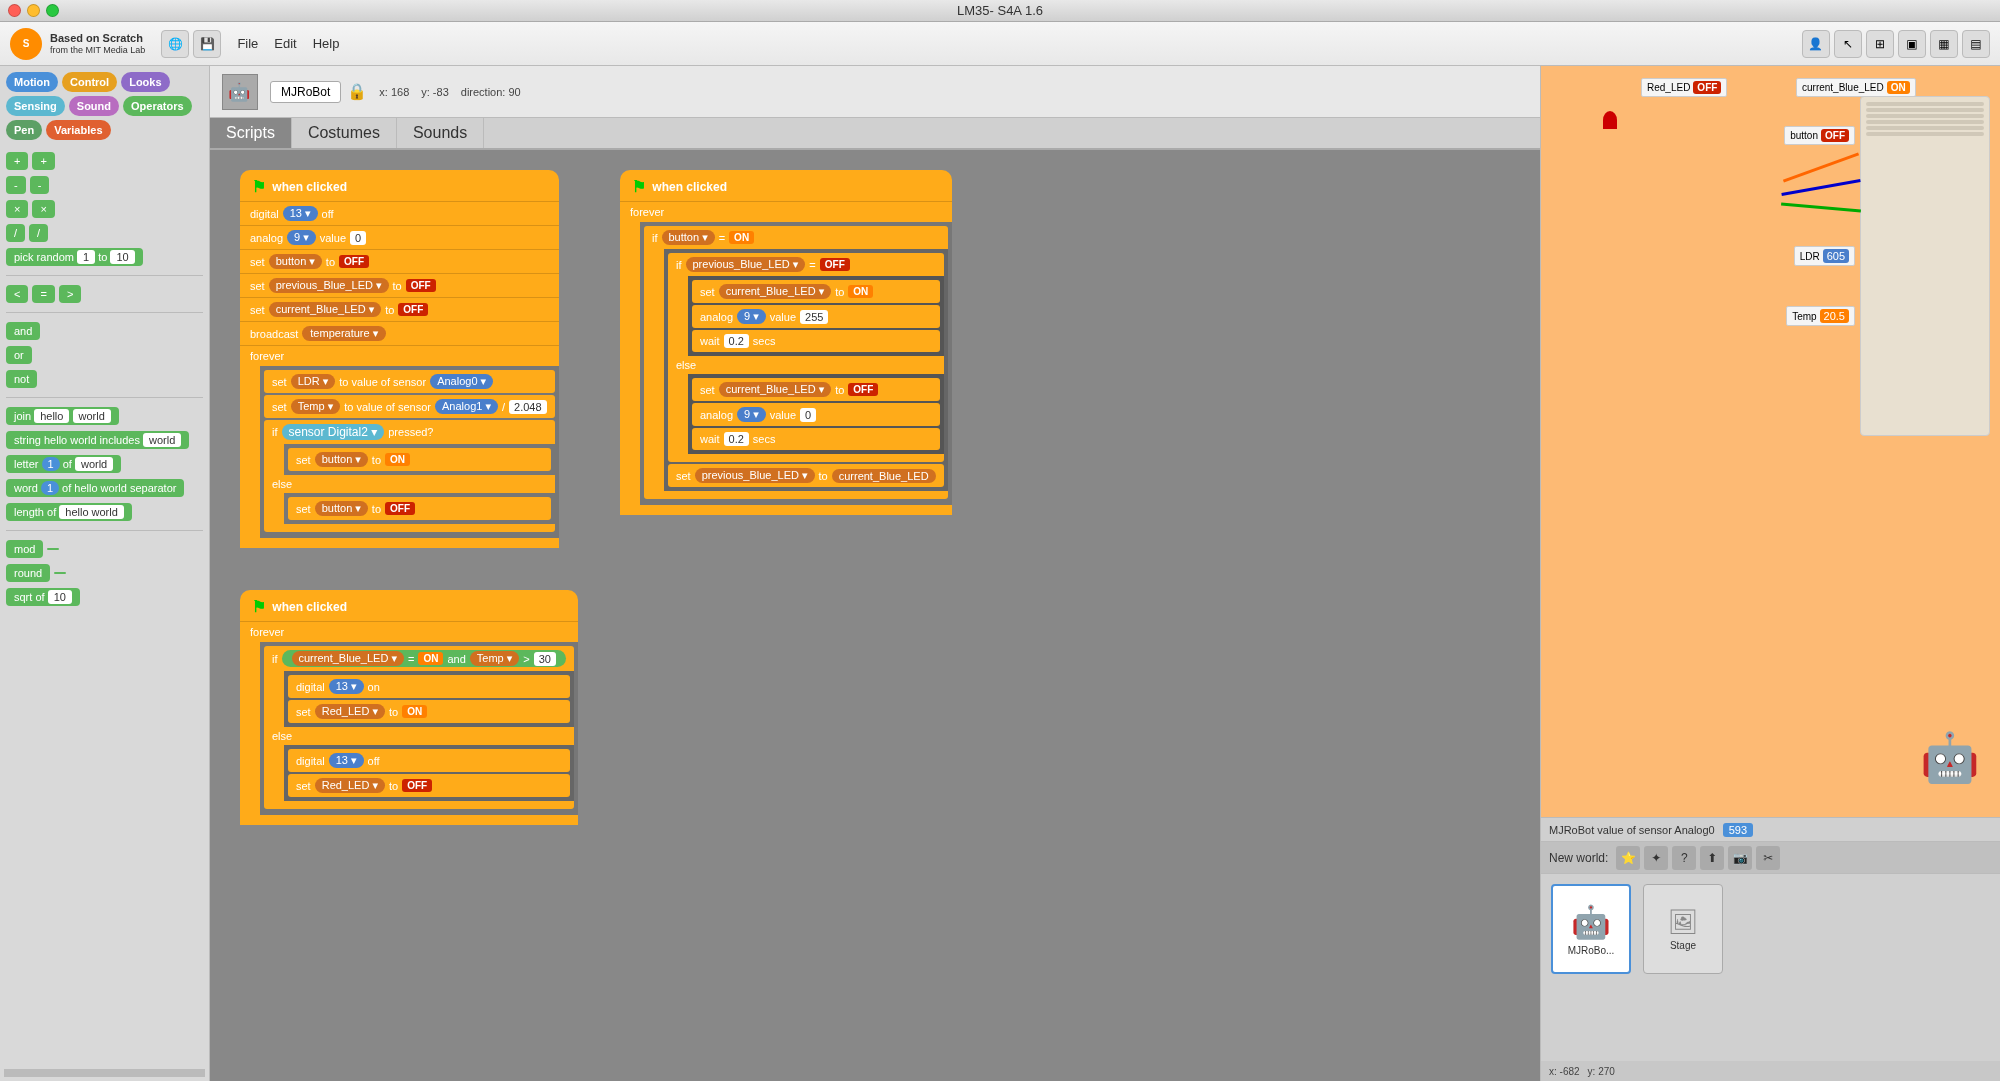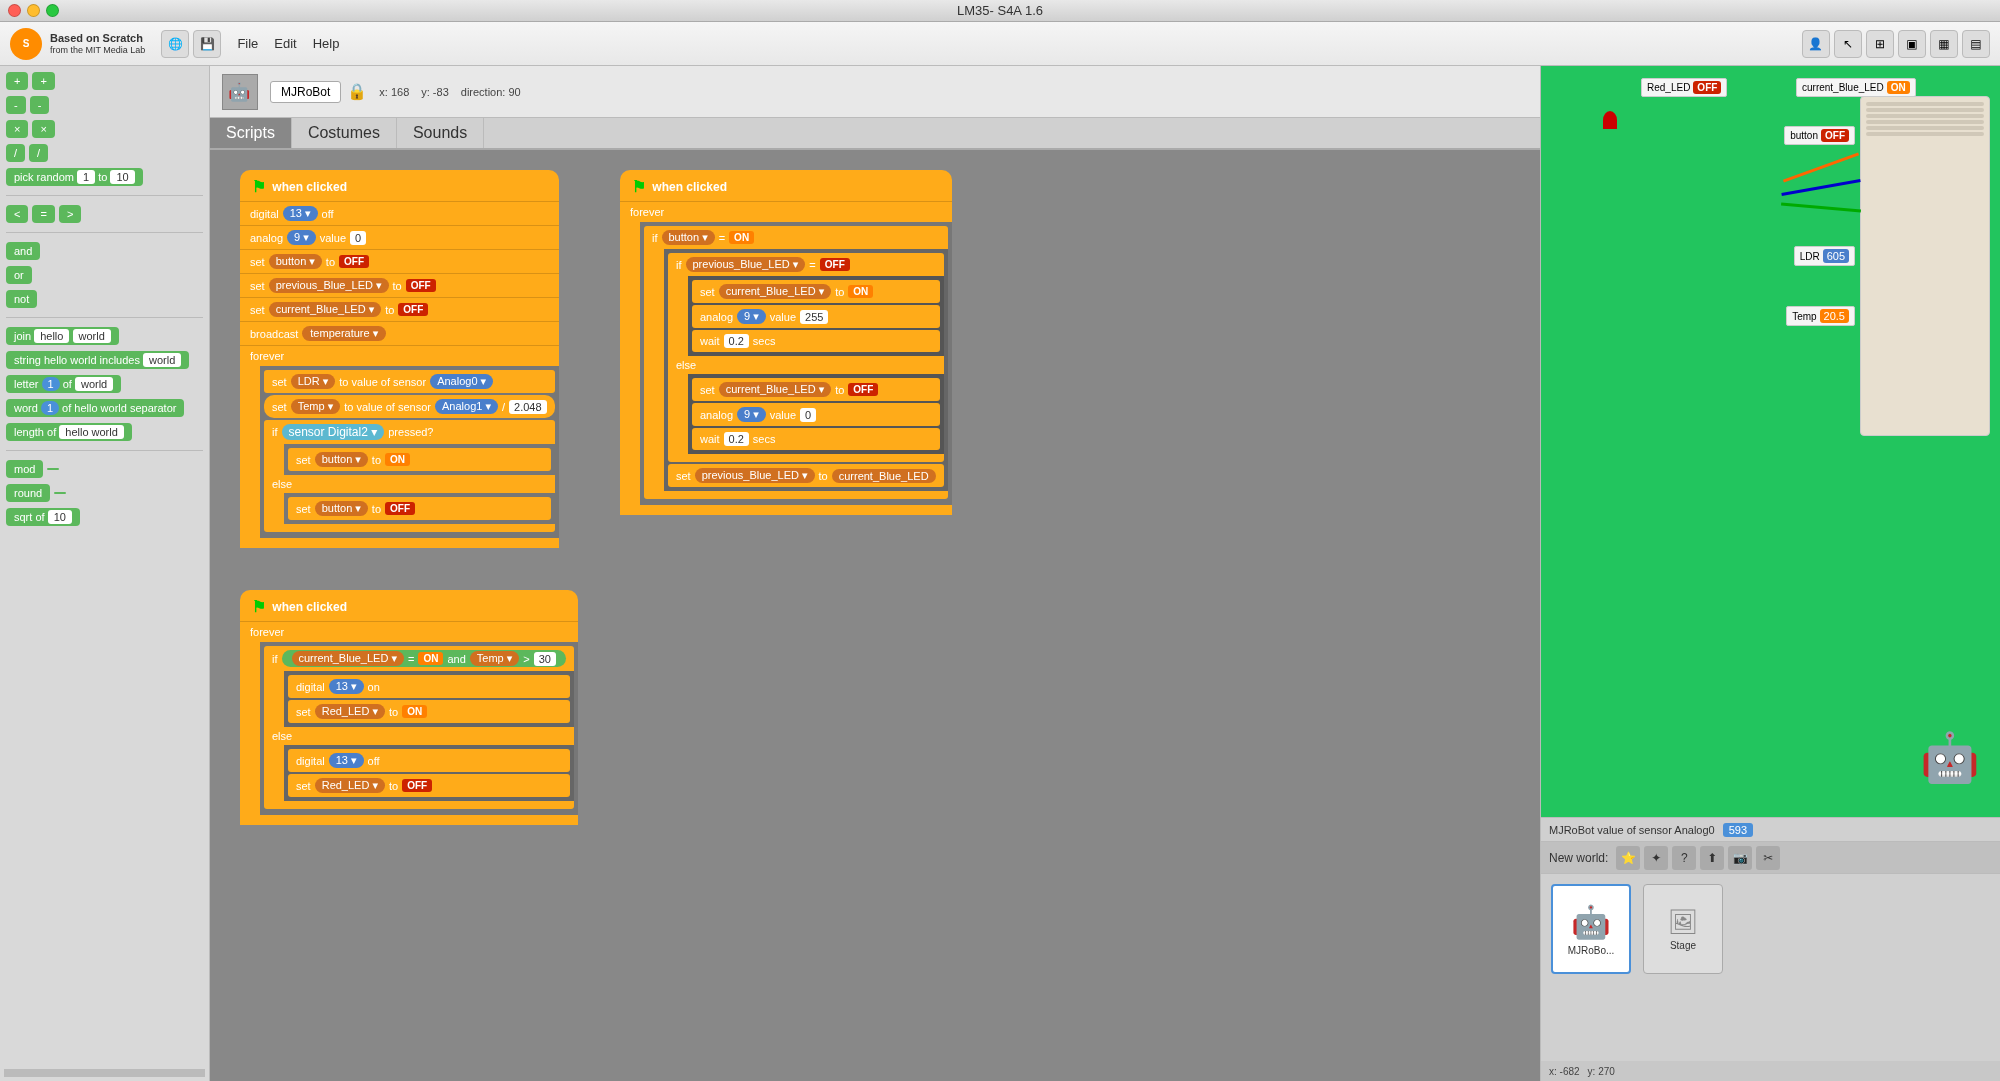--- a/index.html
+++ b/index.html
@@ -136,6 +136,16 @@
 <div class="main-layout">
 
   <div class="left-panel">
+    <div class="block-categories">
+      <button class="cat-btn cat-motion">Motion</button>
+      <button class="cat-btn cat-control">Control</button>
+      <button class="cat-btn cat-looks">Looks</button>
+      <button class="cat-btn cat-sensing">Sensing</button>
+      <button class="cat-btn cat-sound">Sound</button>
+      <button class="cat-btn cat-operators">Operators</button>
+      <button class="cat-btn cat-pen">Pen</button>
+      <button class="cat-btn cat-variables">Variables</button>
+    </div>
     <div class="blocks-area">
 
       <div class="block-row">

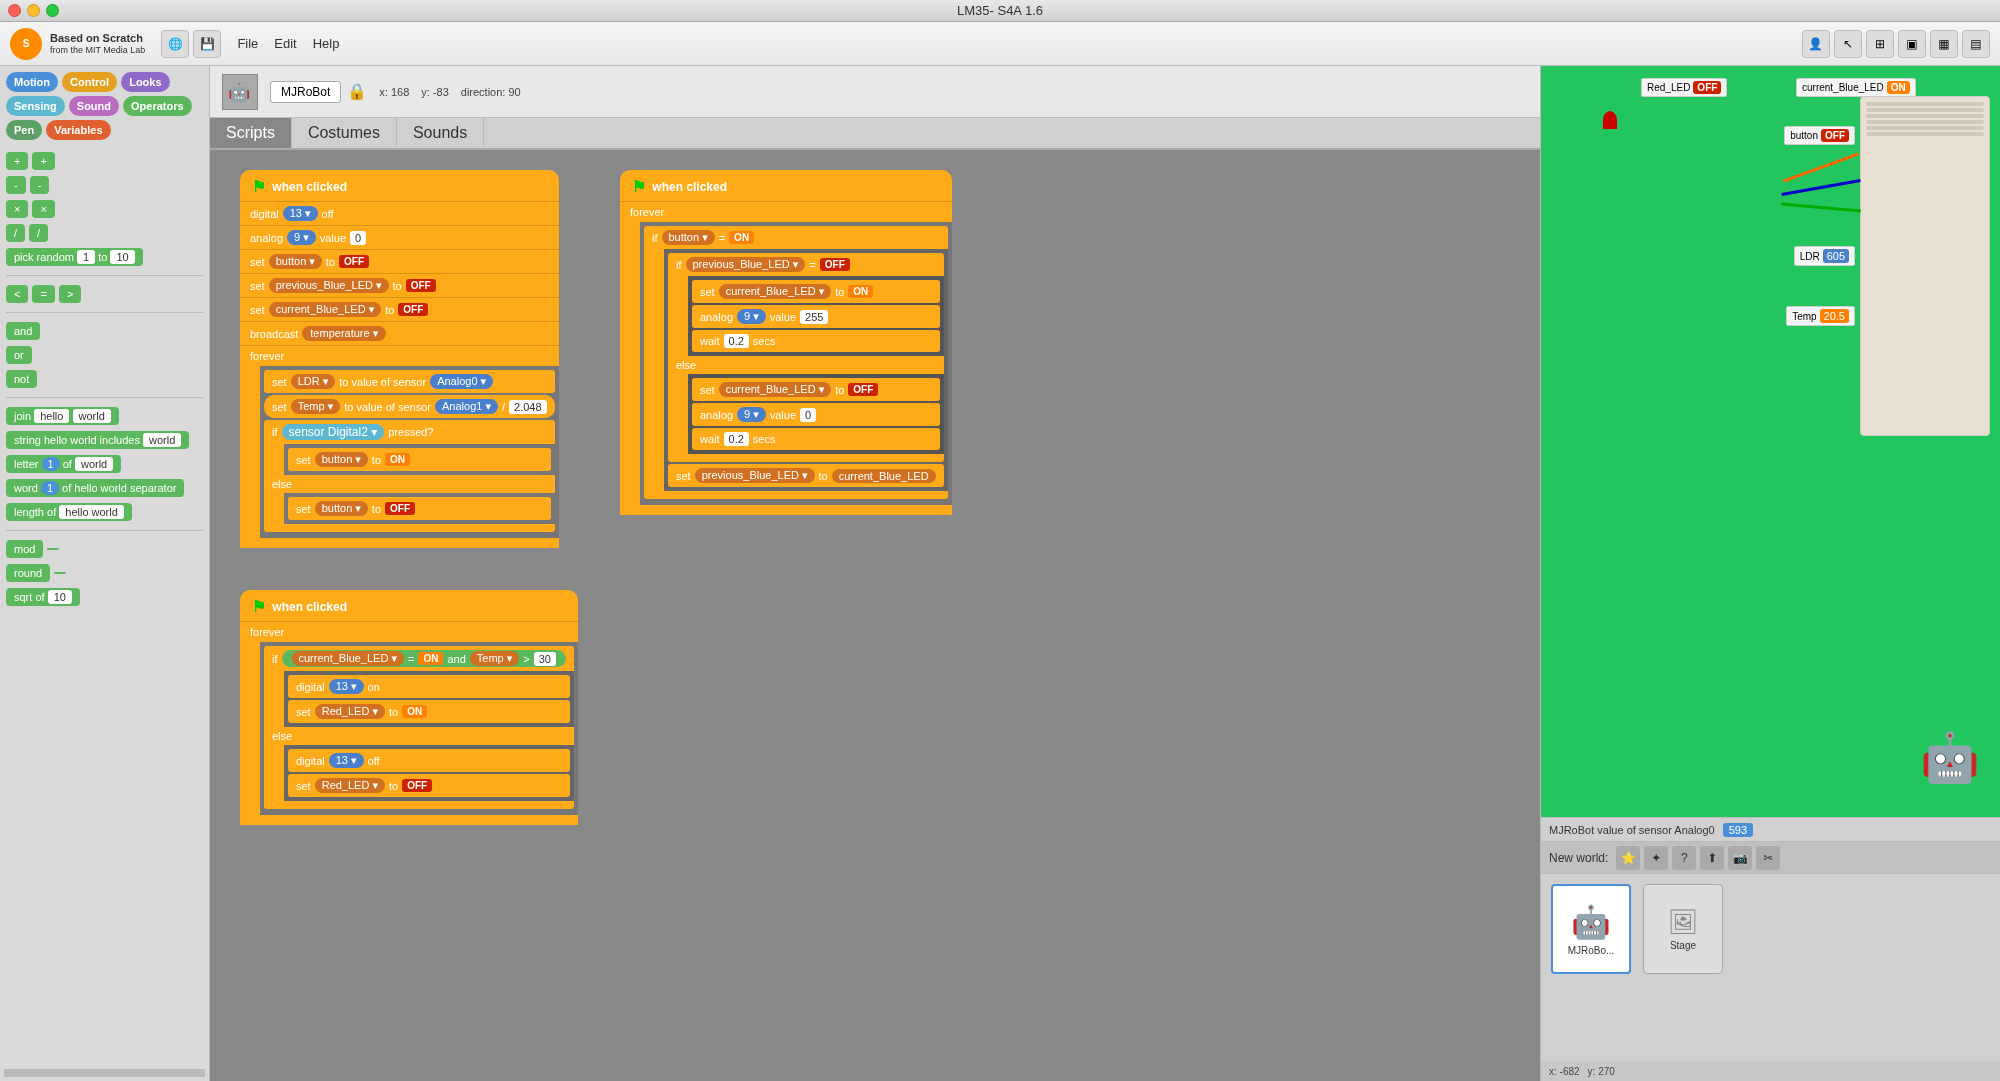--- a/index.html
+++ b/index.html
@@ -404,7 +404,7 @@
 
     <div class="stage-canvas">
 
-      <div style="width:100%;height:100%;background:#22c55e;position:relative;">
+      <div style="width:100%;height:100%;background:#fdba74;position:relative;">
 
         <div style="position:absolute;top:12px;left:100px;display:flex;align-items:center;gap:3px;background:#f5f5f5;border:1px solid #ccc;padding:2px 5px;border-radius:2px;">
           <span style="font-size:10px;">Red_LED</span>

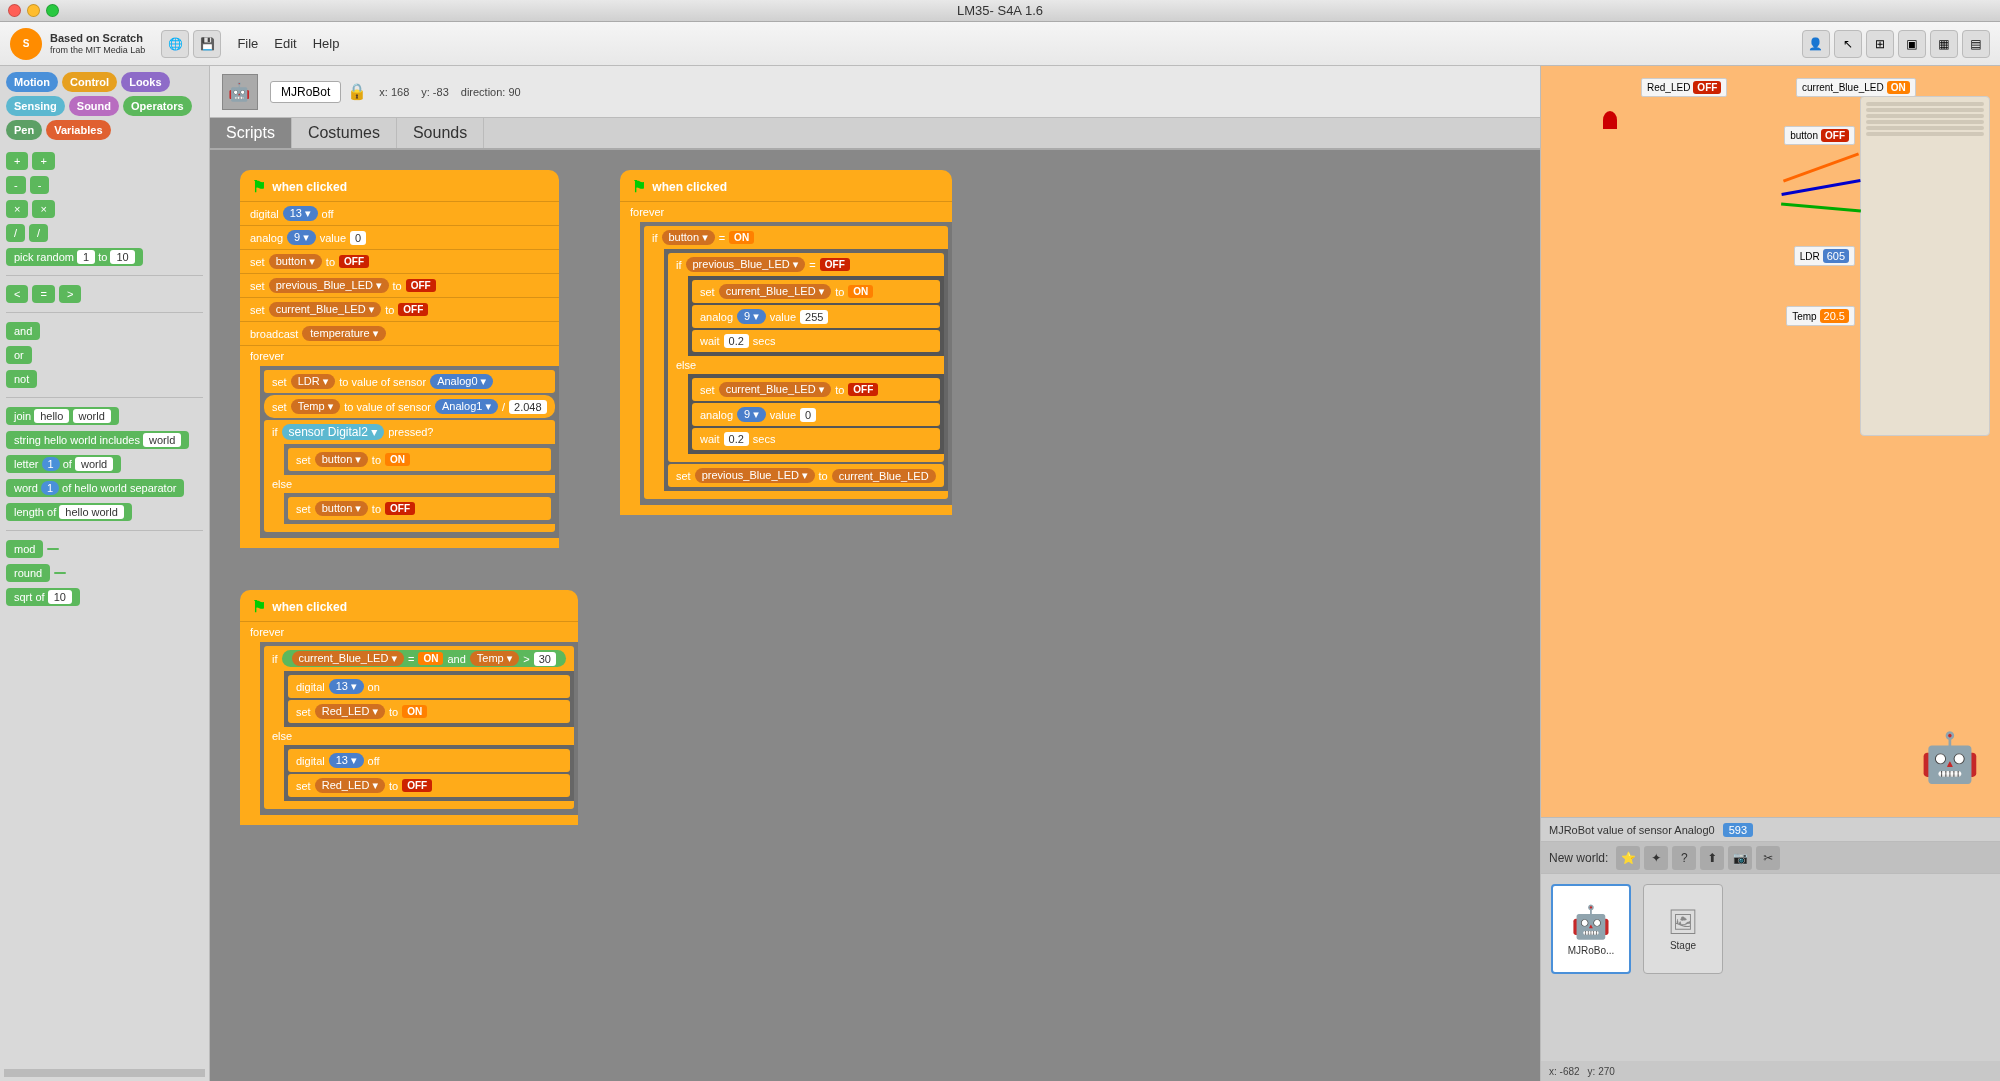--- a/index.html
+++ b/index.html
@@ -269,7 +269,7 @@
               <div style="background:#ffab19;padding:4px 8px;color:white;font-size:11px;display:flex;align-items:center;gap:4px;margin-bottom:2px;border-radius:3px;">
                 set <span style="background:#d07020;border-radius:10px;padding:1px 7px;color:white;font-size:11px;">LDR ▾</span> to value of sensor <span style="background:#4a7fcb;border-radius:10px;padding:1px 7px;color:white;font-size:11px;">Analog0 ▾</span>
               </div>
-              <div style="background:#ffab19;padding:4px 8px;color:white;font-size:11px;display:flex;align-items:center;gap:4px;margin-bottom:2px;border-radius:10px;">
+              <div style="background:#ffab19;padding:4px 8px;color:white;font-size:11px;display:flex;align-items:center;gap:4px;margin-bottom:2px;border-radius:3px;">
                 set <span style="background:#d07020;border-radius:10px;padding:1px 7px;color:white;font-size:11px;">Temp ▾</span> to value of sensor <span style="background:#4a7fcb;border-radius:10px;padding:1px 7px;color:white;font-size:11px;">Analog1 ▾</span> / <span style="background:white;border-radius:3px;padding:1px 5px;color:#333;font-size:11px;">2.048</span>
               </div>
 

